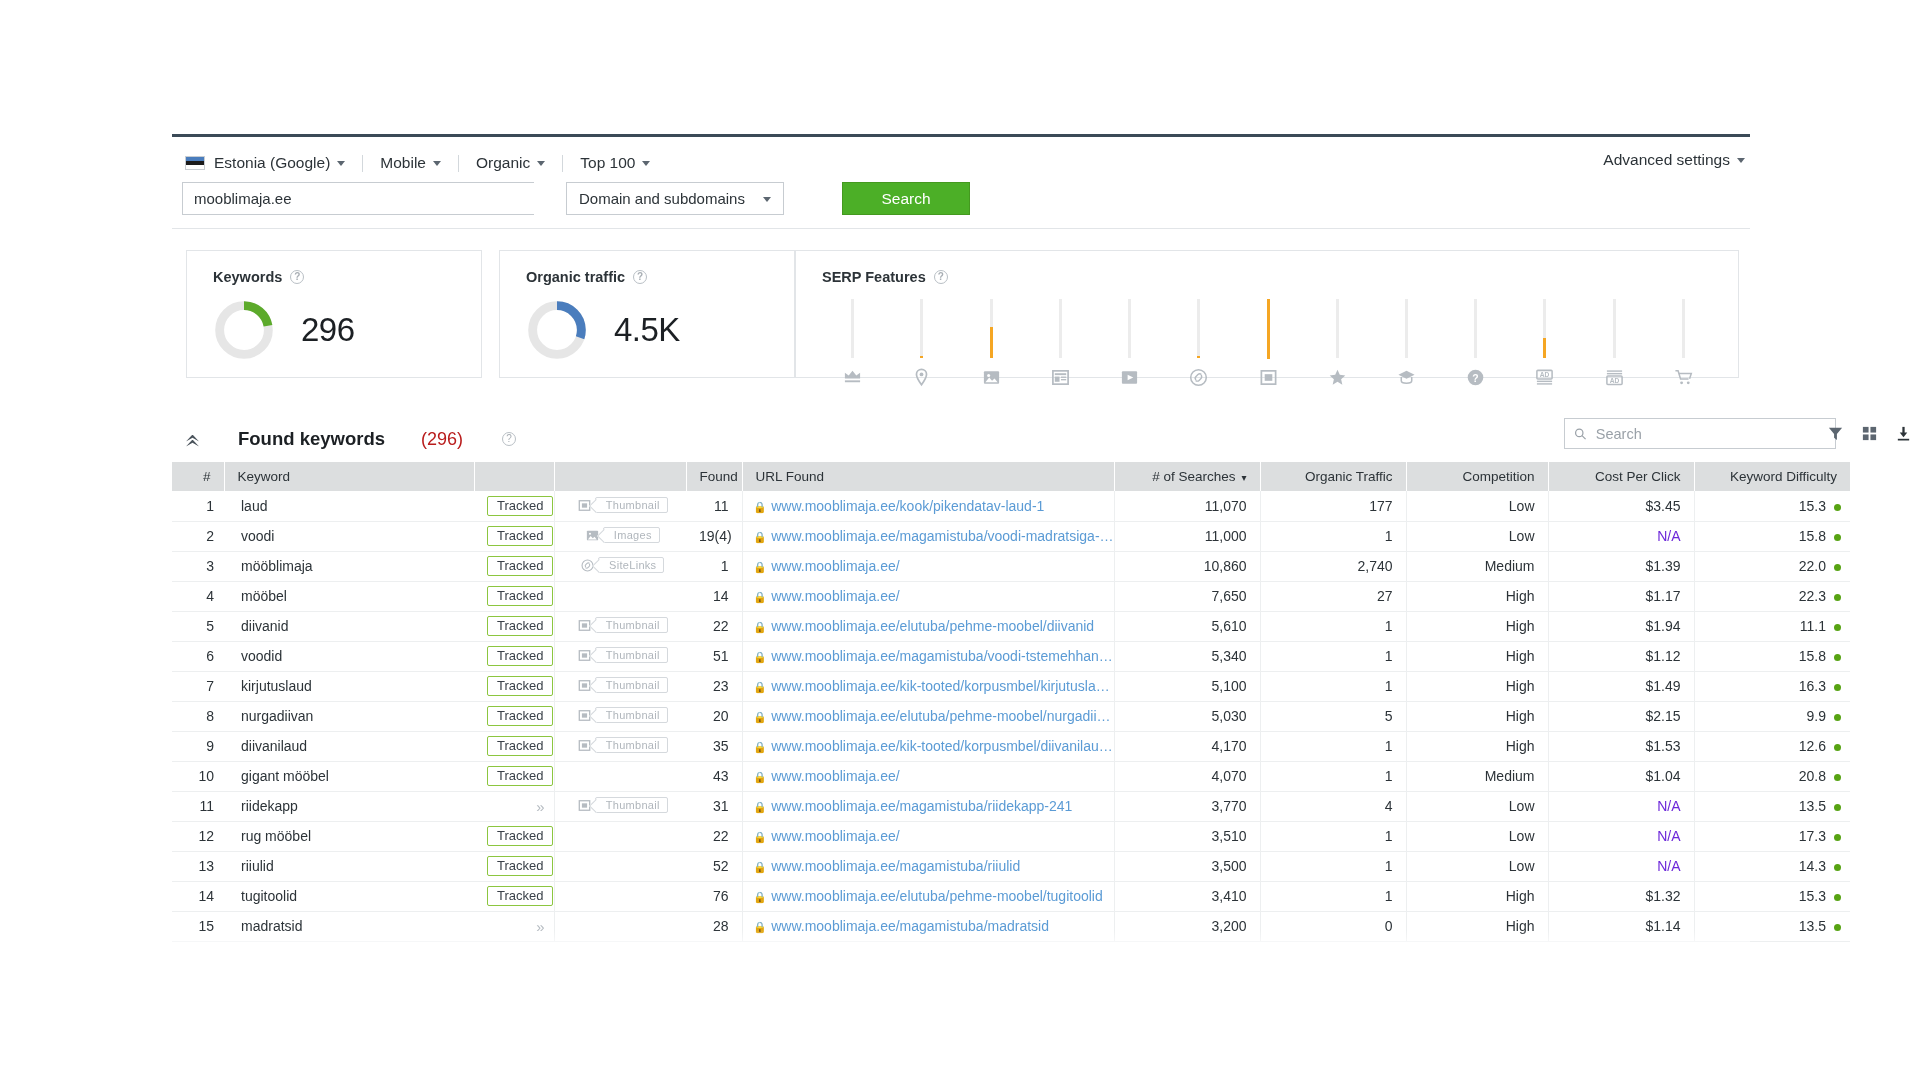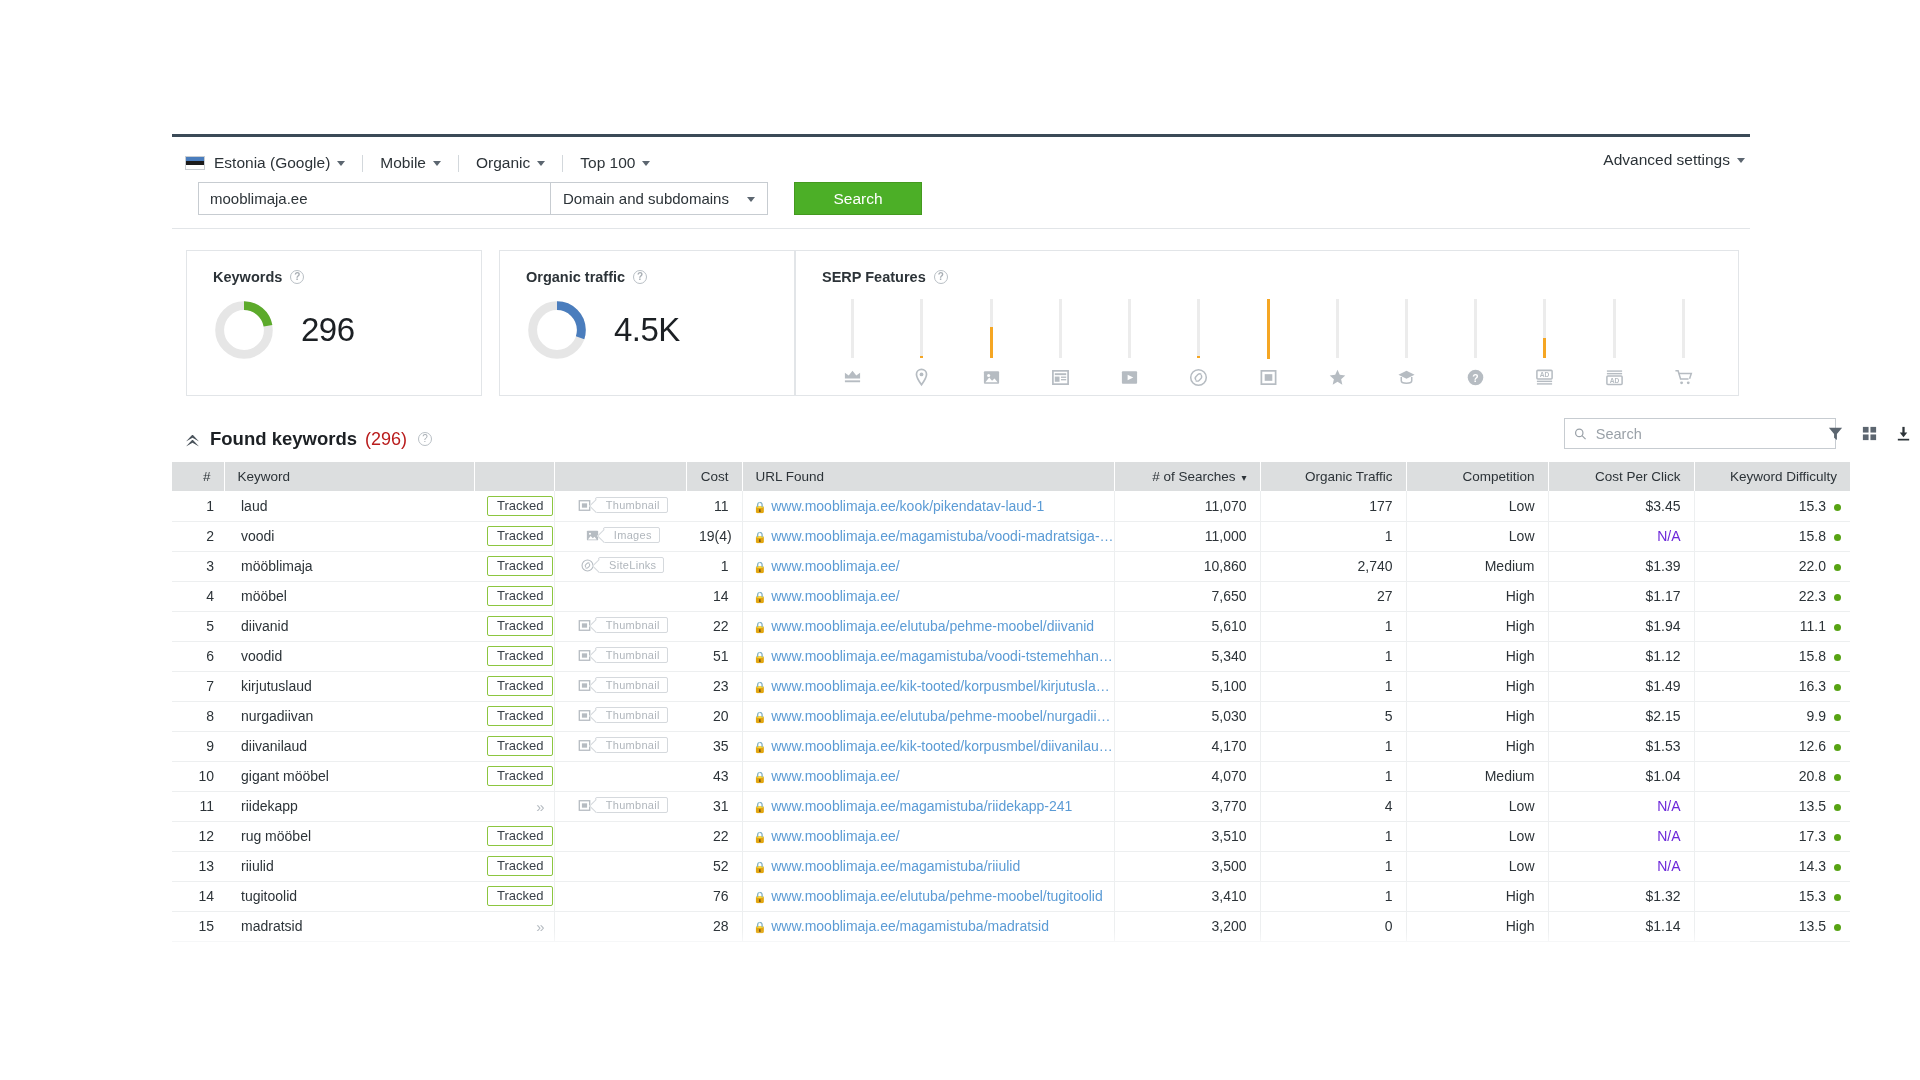--- a/index.html
+++ b/index.html
@@ -46,7 +46,7 @@
   }
 
   
-  .search-row { position: absolute; left: 198px; top: 182px; display: flex; align-items: flex-start; }
+  .search-row { position: absolute; left: 182px; top: 182px; display: flex; align-items: flex-start; gap: 32px; }
   .domain-input {
     width: 352px; height: 33px; border: 1px solid #c7ccd1; border-right: none;
     background: #fff; font-size: 15px; color: #2c3338; padding: 0 11px;

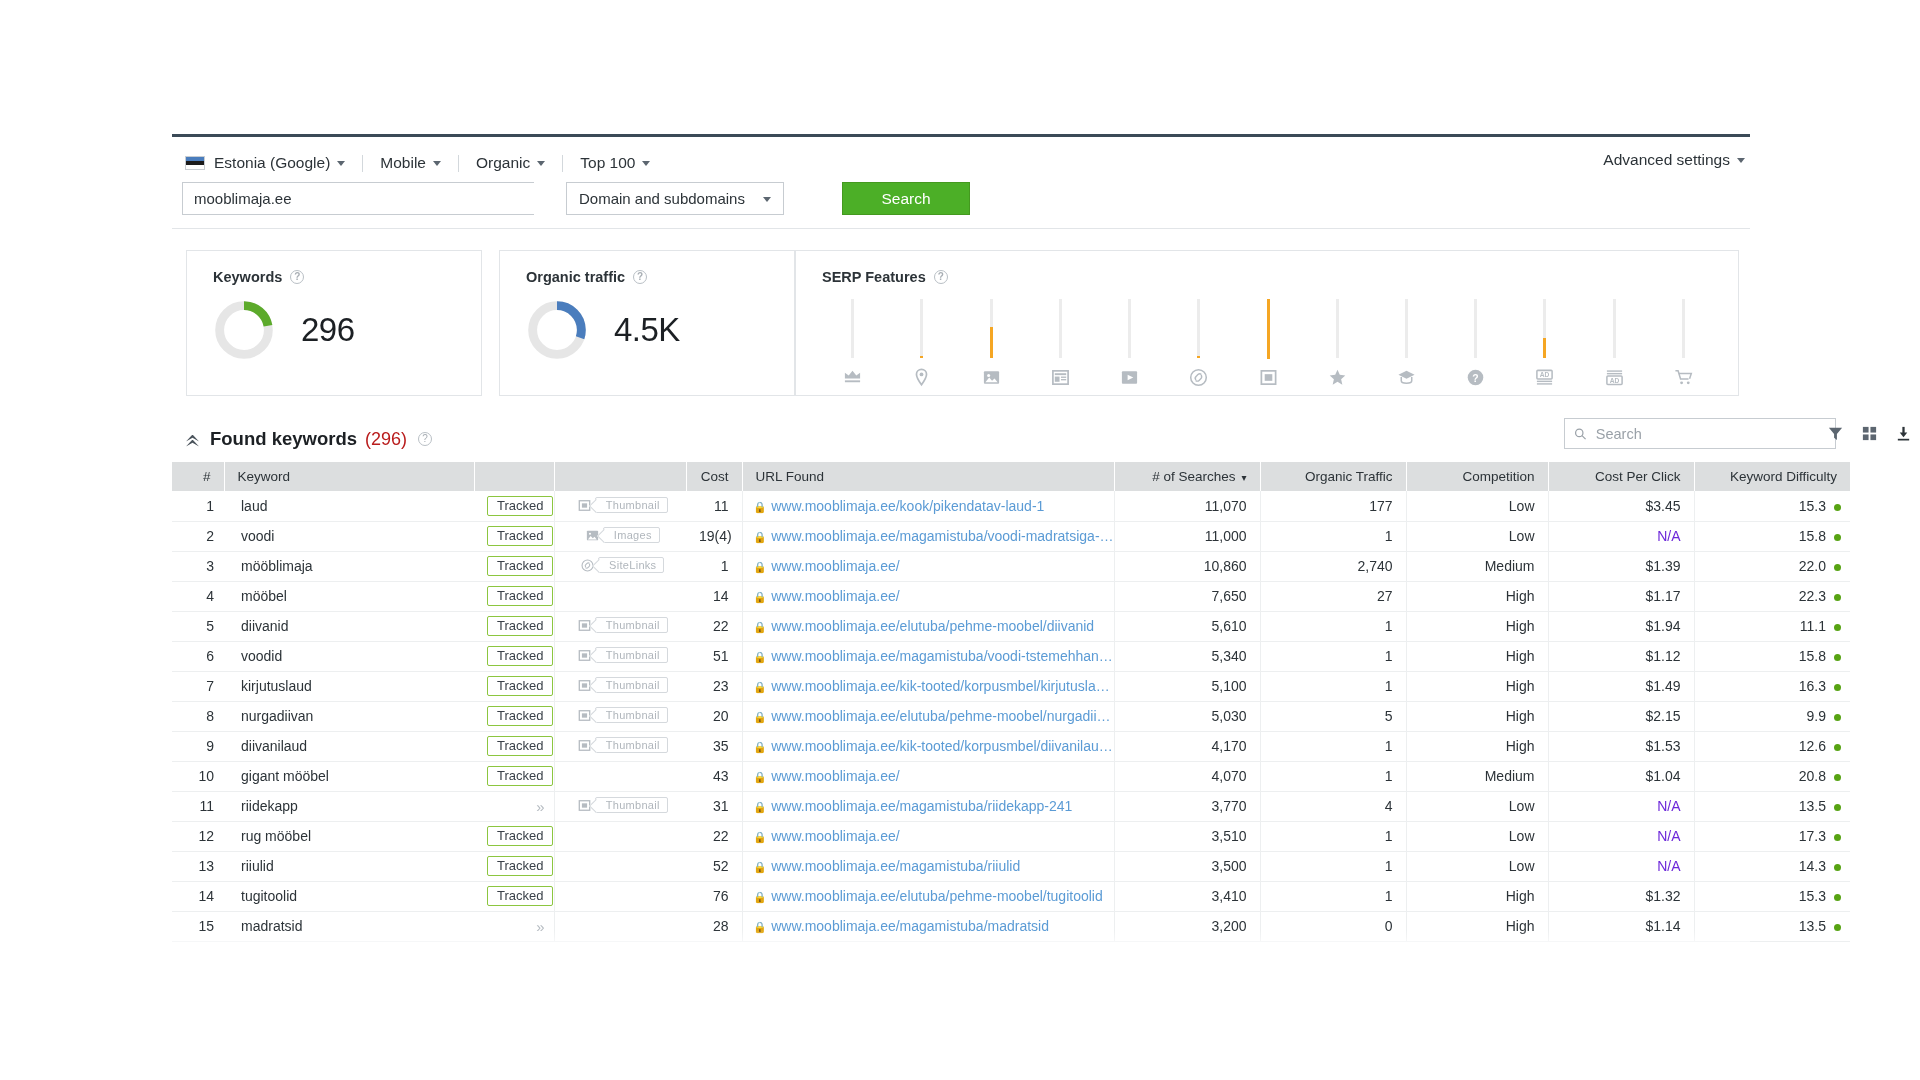--- a/index.html
+++ b/index.html
@@ -75,7 +75,7 @@
   
   .cards { position: absolute; left: 186px; top: 250px; display: flex; }
   .card {
-    background: #fff; border: 1px solid #e2e5e8; height: 146px;
+    background: #fff; border: 1px solid #e2e5e8; height: 128px;
     position: relative; padding: 18px 0 0 26px;
   }
   .card.kw { width: 296px; }

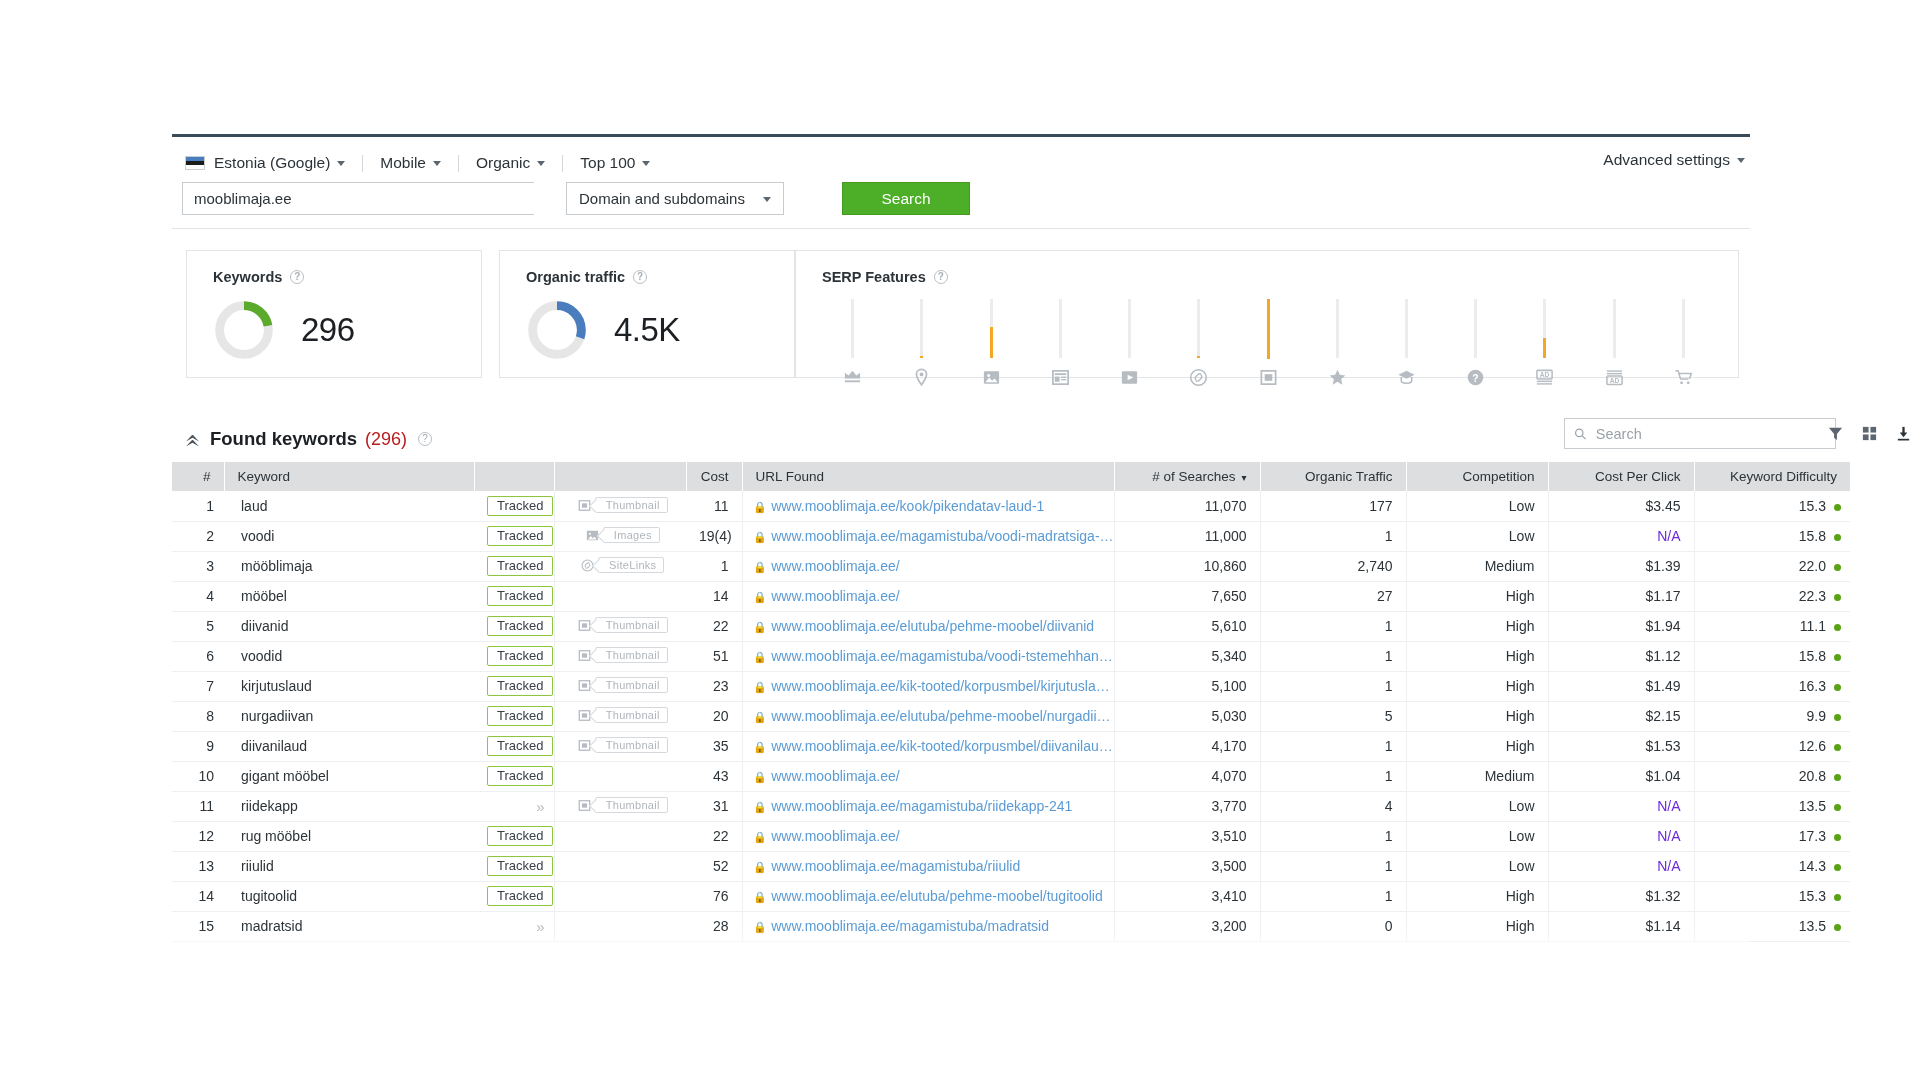--- a/index.html
+++ b/index.html
@@ -116,7 +116,7 @@
   .serp-ico svg { display: block; }
 
   
-  .fk-header { position: absolute; left: 186px; top: 428px; display: flex; align-items: center; }
+  .fk-header { position: absolute; left: 186px; top: 428px; display: flex; align-items: center; gap: 28px; }
   .collapse-arrow { width: 13px; height: 13px; position: relative; margin-right: 11px; cursor: pointer; }
   .collapse-arrow::before, .collapse-arrow::after {
     content: ""; position: absolute; left: 0; width: 13px; height: 2px;

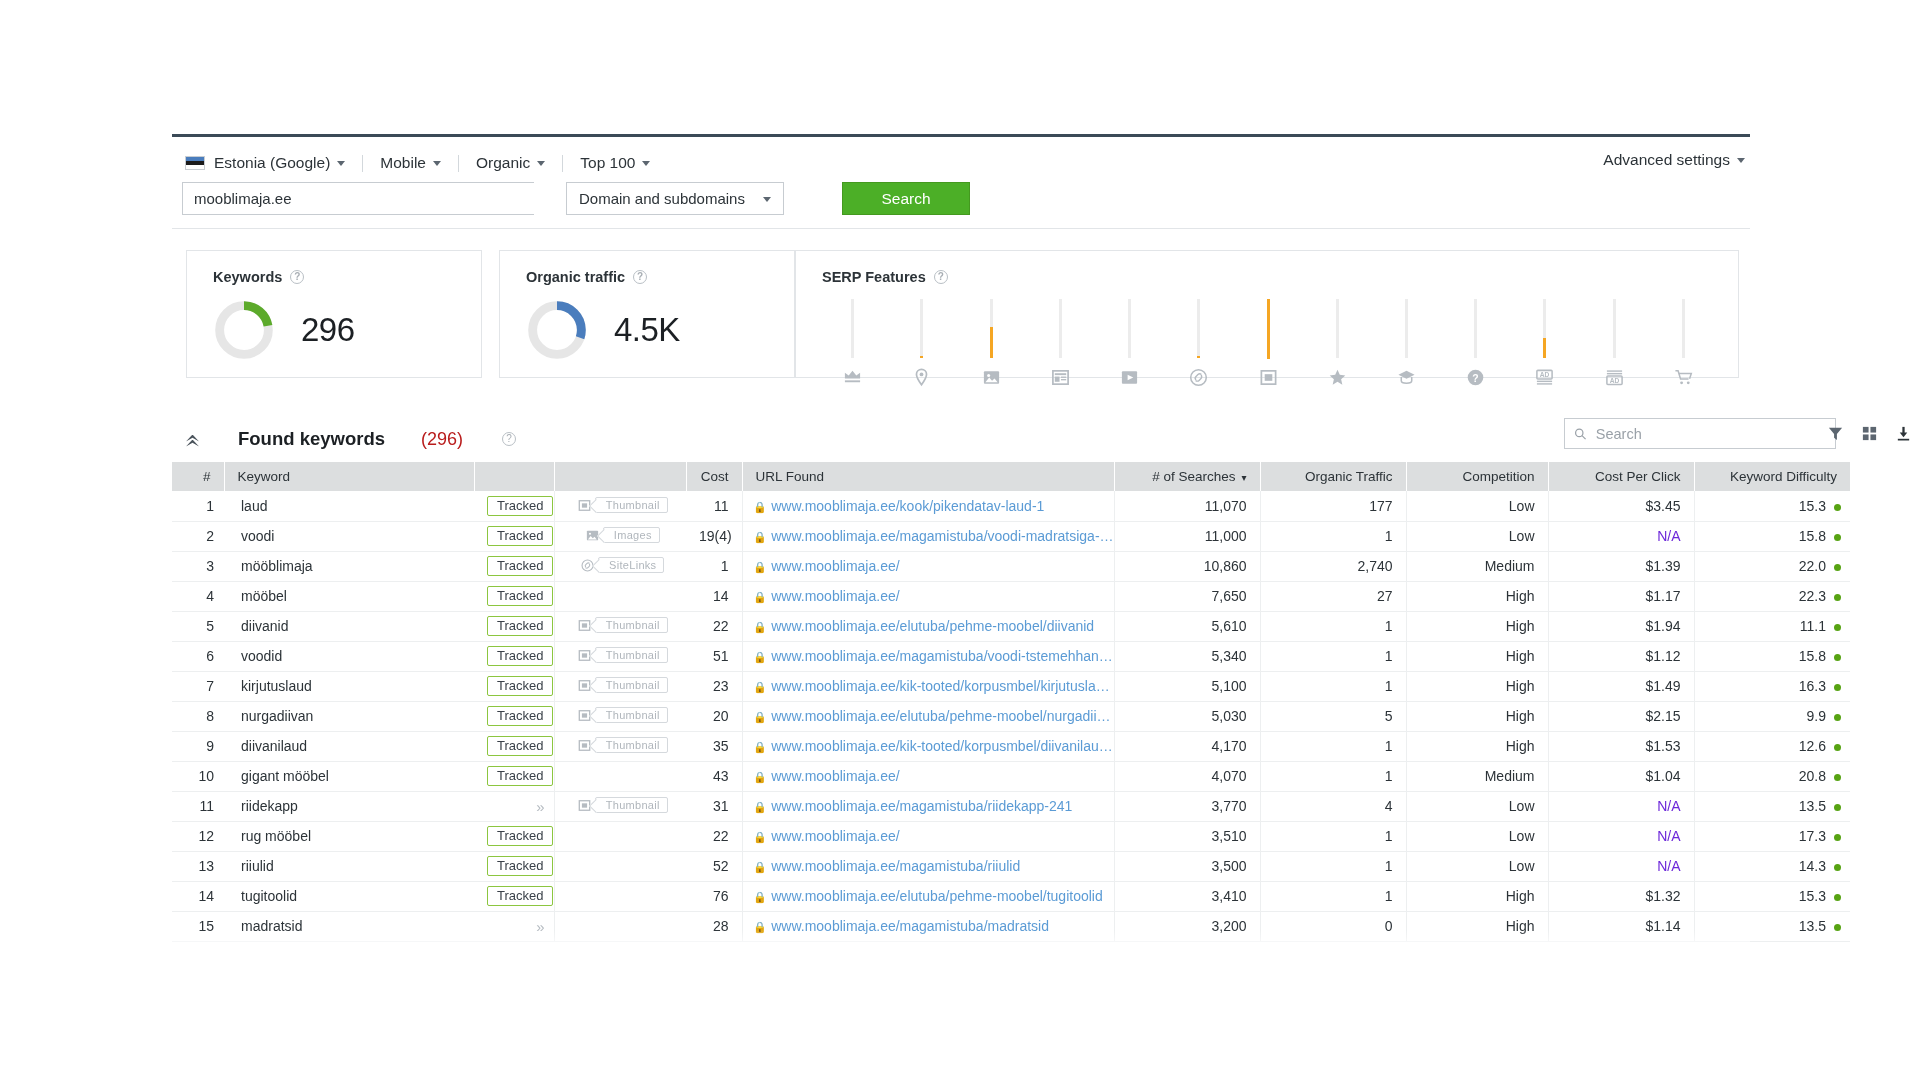--- a/index.html
+++ b/index.html
@@ -506,7 +506,7 @@
           <th class="lft">Keyword</th>
           <th></th>
           <th></th>
-          <th class="num">Cost</th>
+          <th class="num">Found</th>
           <th class="lft">URL Found</th>
           <th class="num">
             <span># of Searches</span><span style="margin-left:6px;font-size:10px">▾</span>

